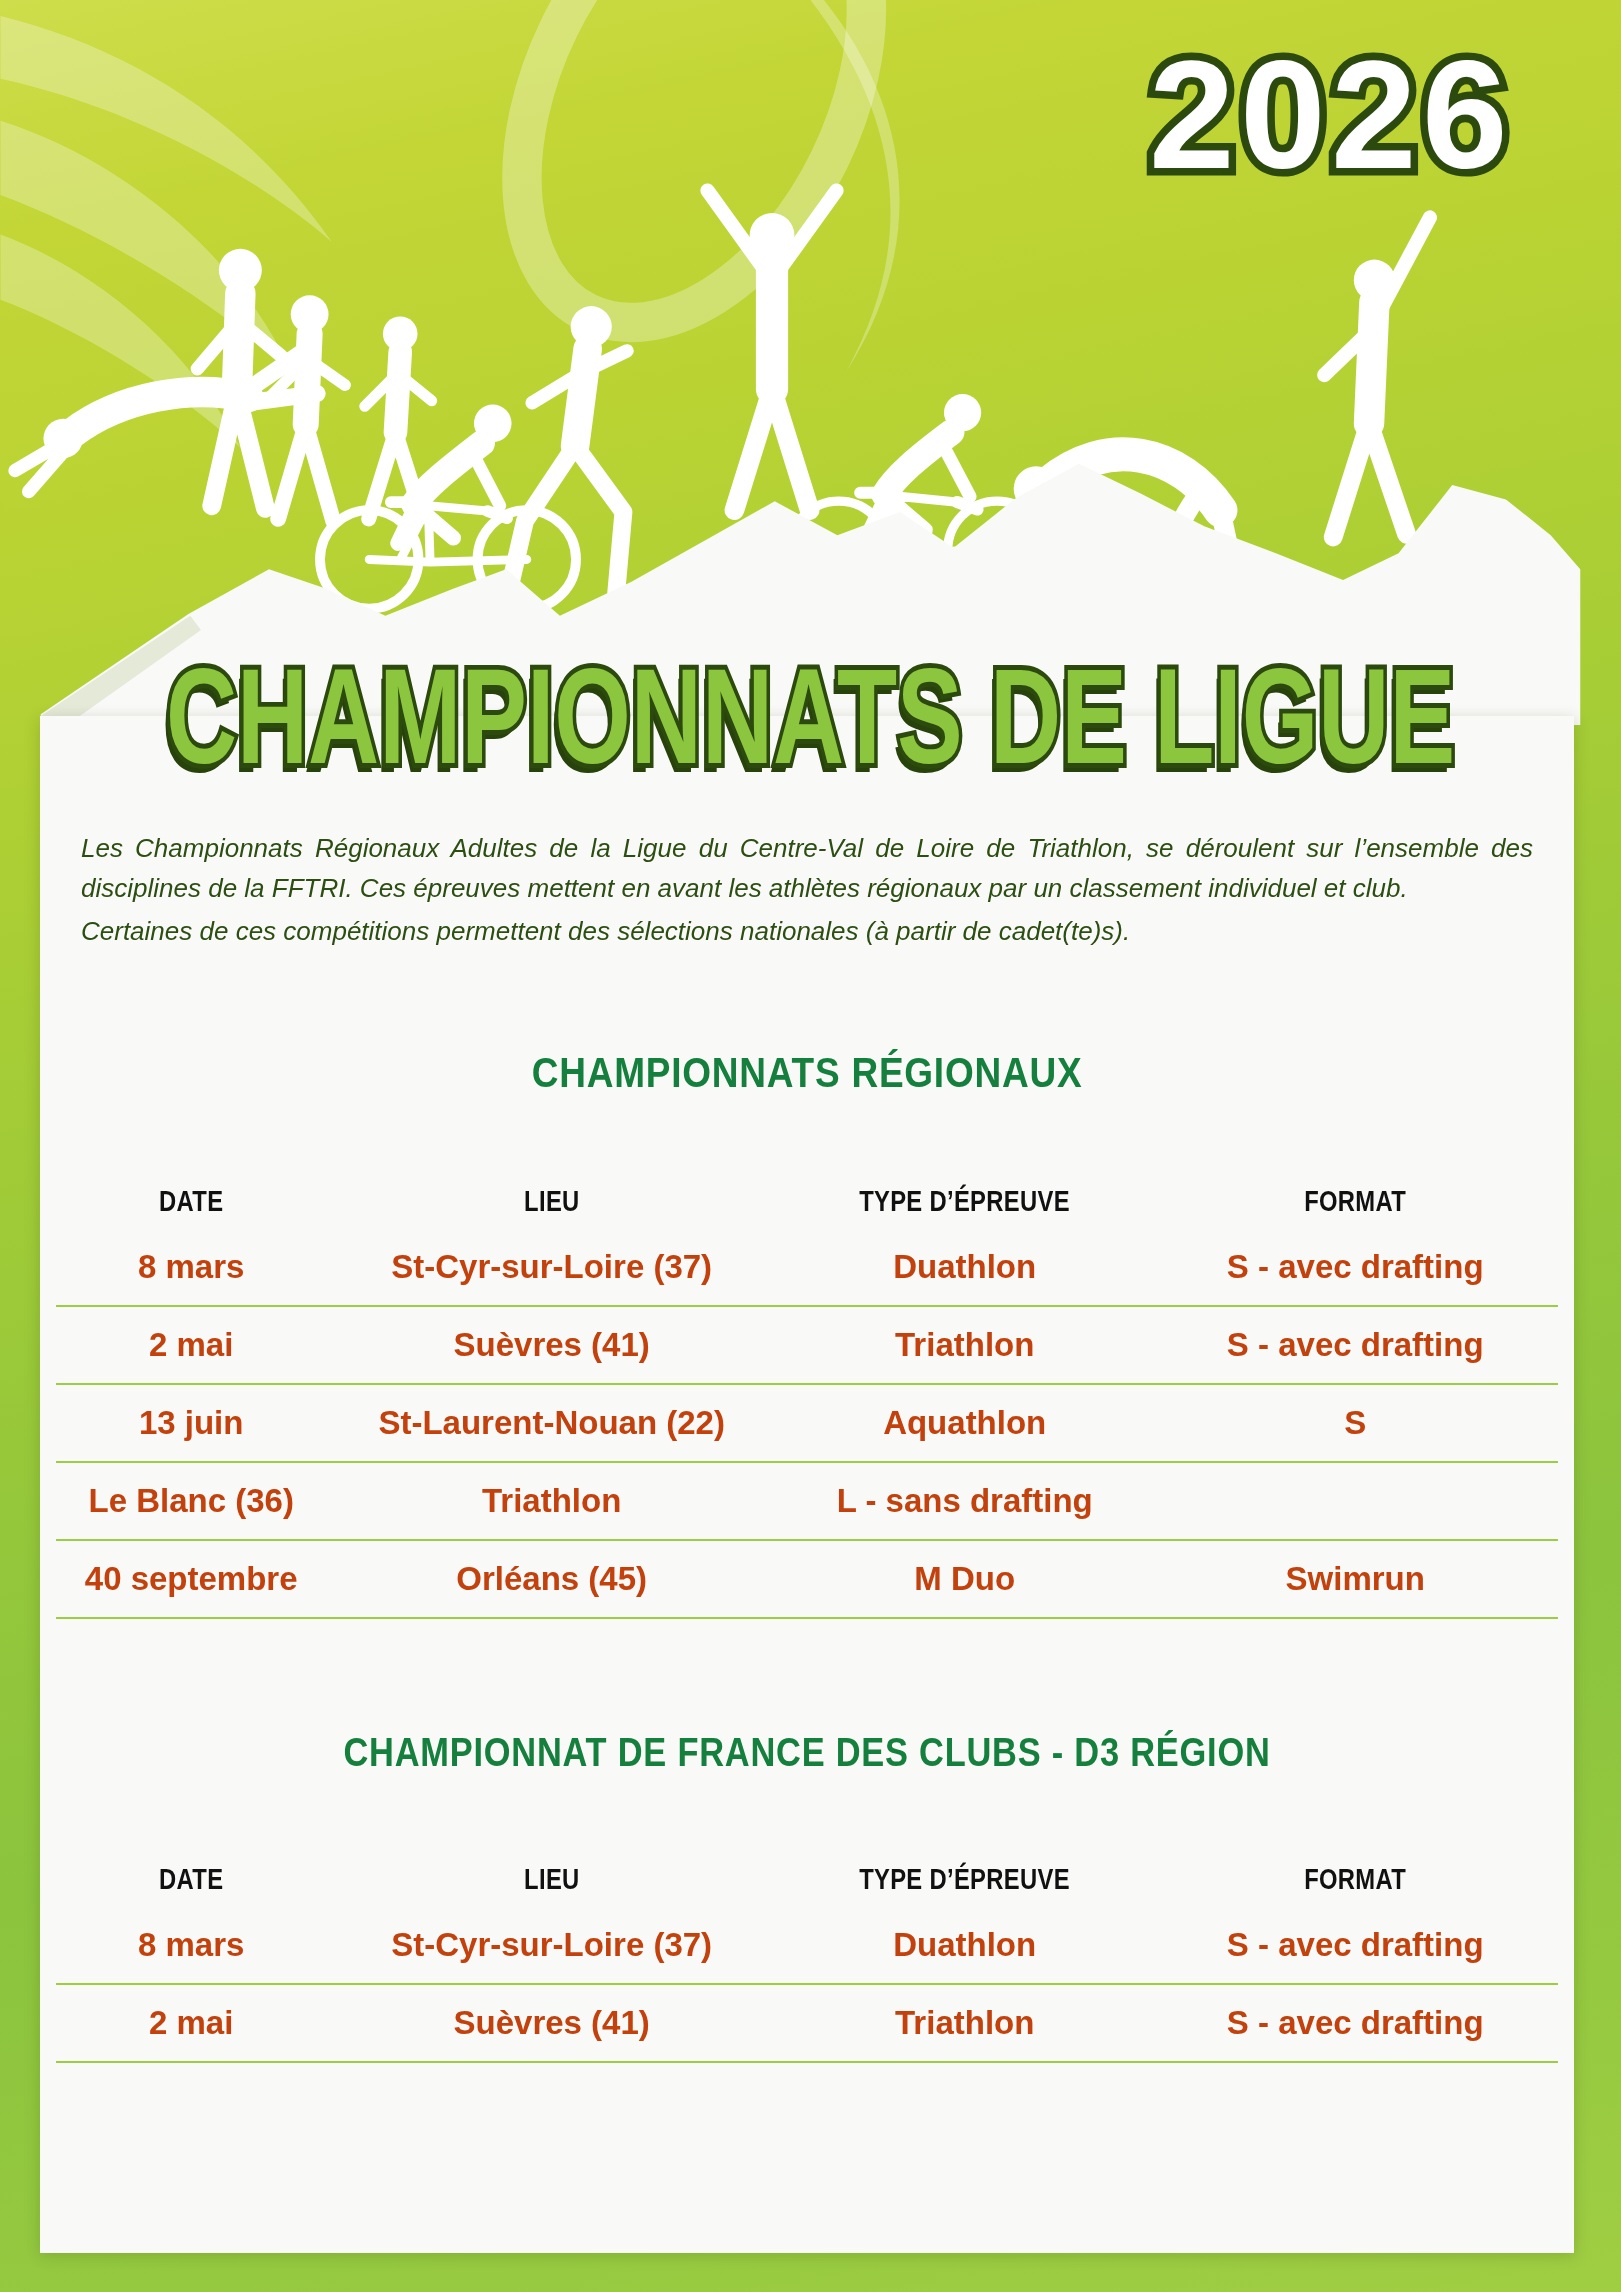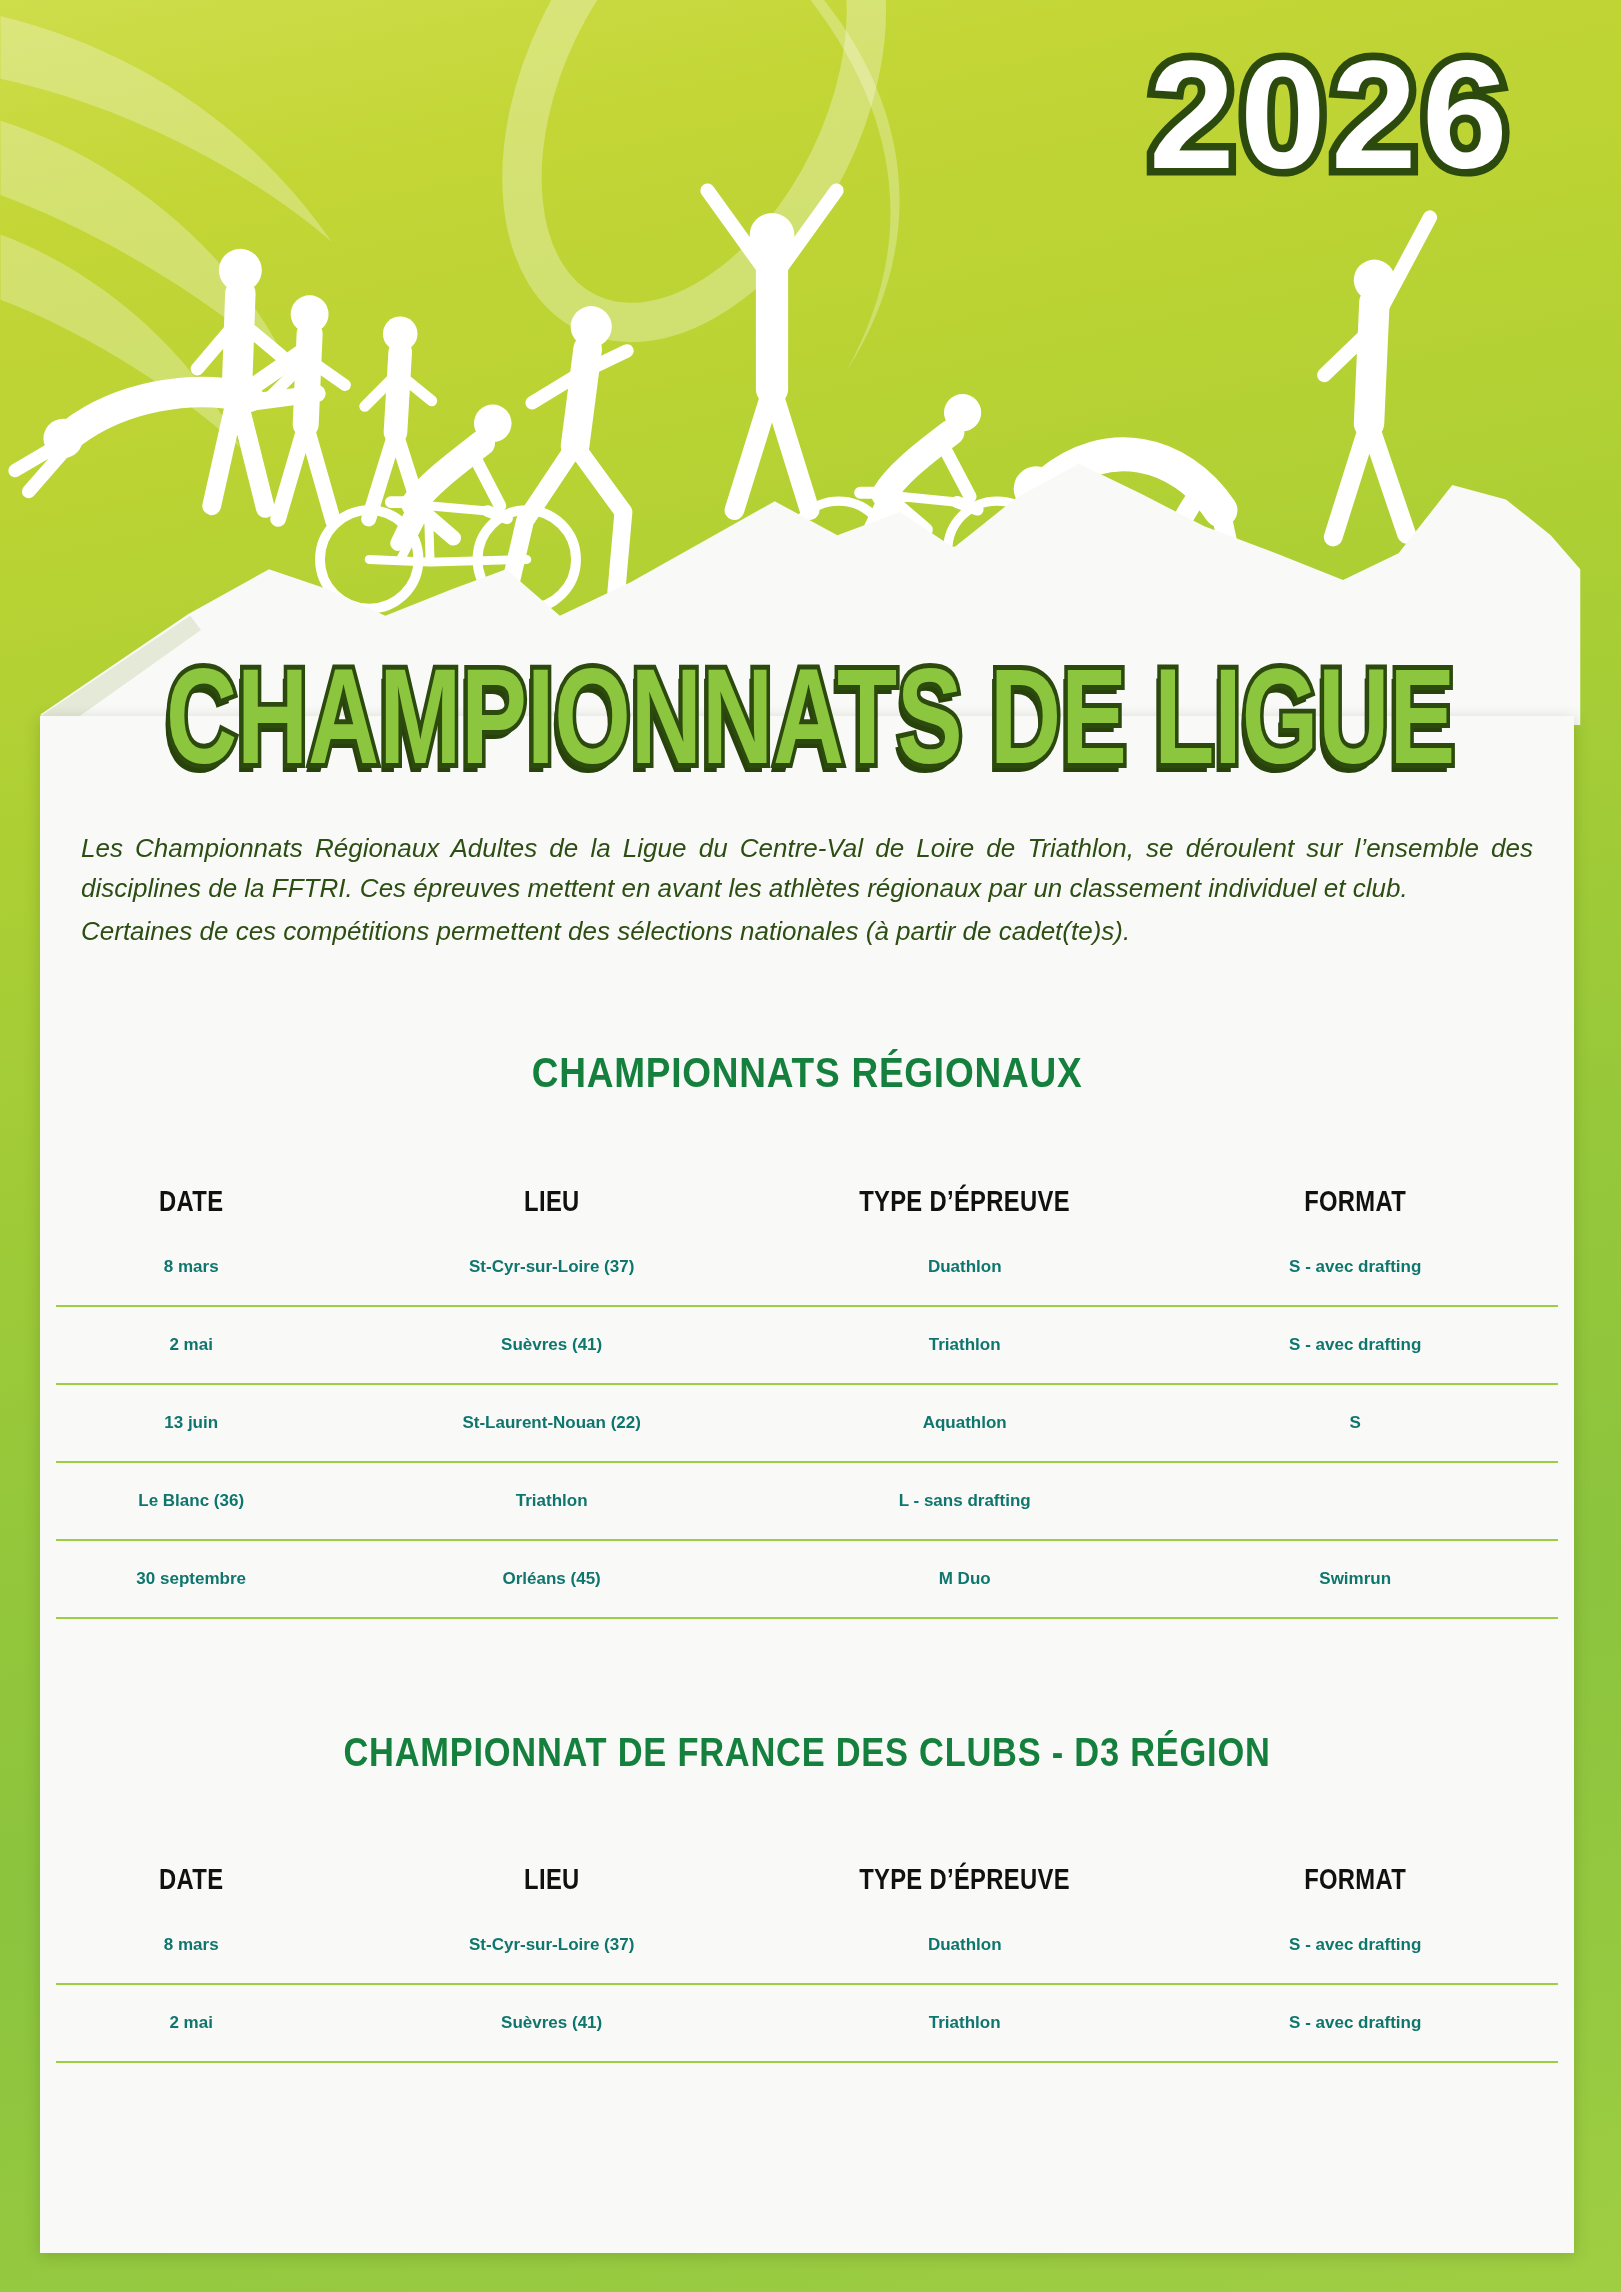--- a/index.html
+++ b/index.html
@@ -67,7 +67,7 @@
   .tr{height:76px;border-bottom:2.7px solid #9ccd43;}
   .td{
     display:flex;align-items:center;justify-content:center;
-    font-size:17px;font-weight:bold;color:#0f766e;white-space:nowrap;
+    font-size:33px;font-weight:bold;color:#c2410c;white-space:nowrap;
   }
 </style>
 </head>

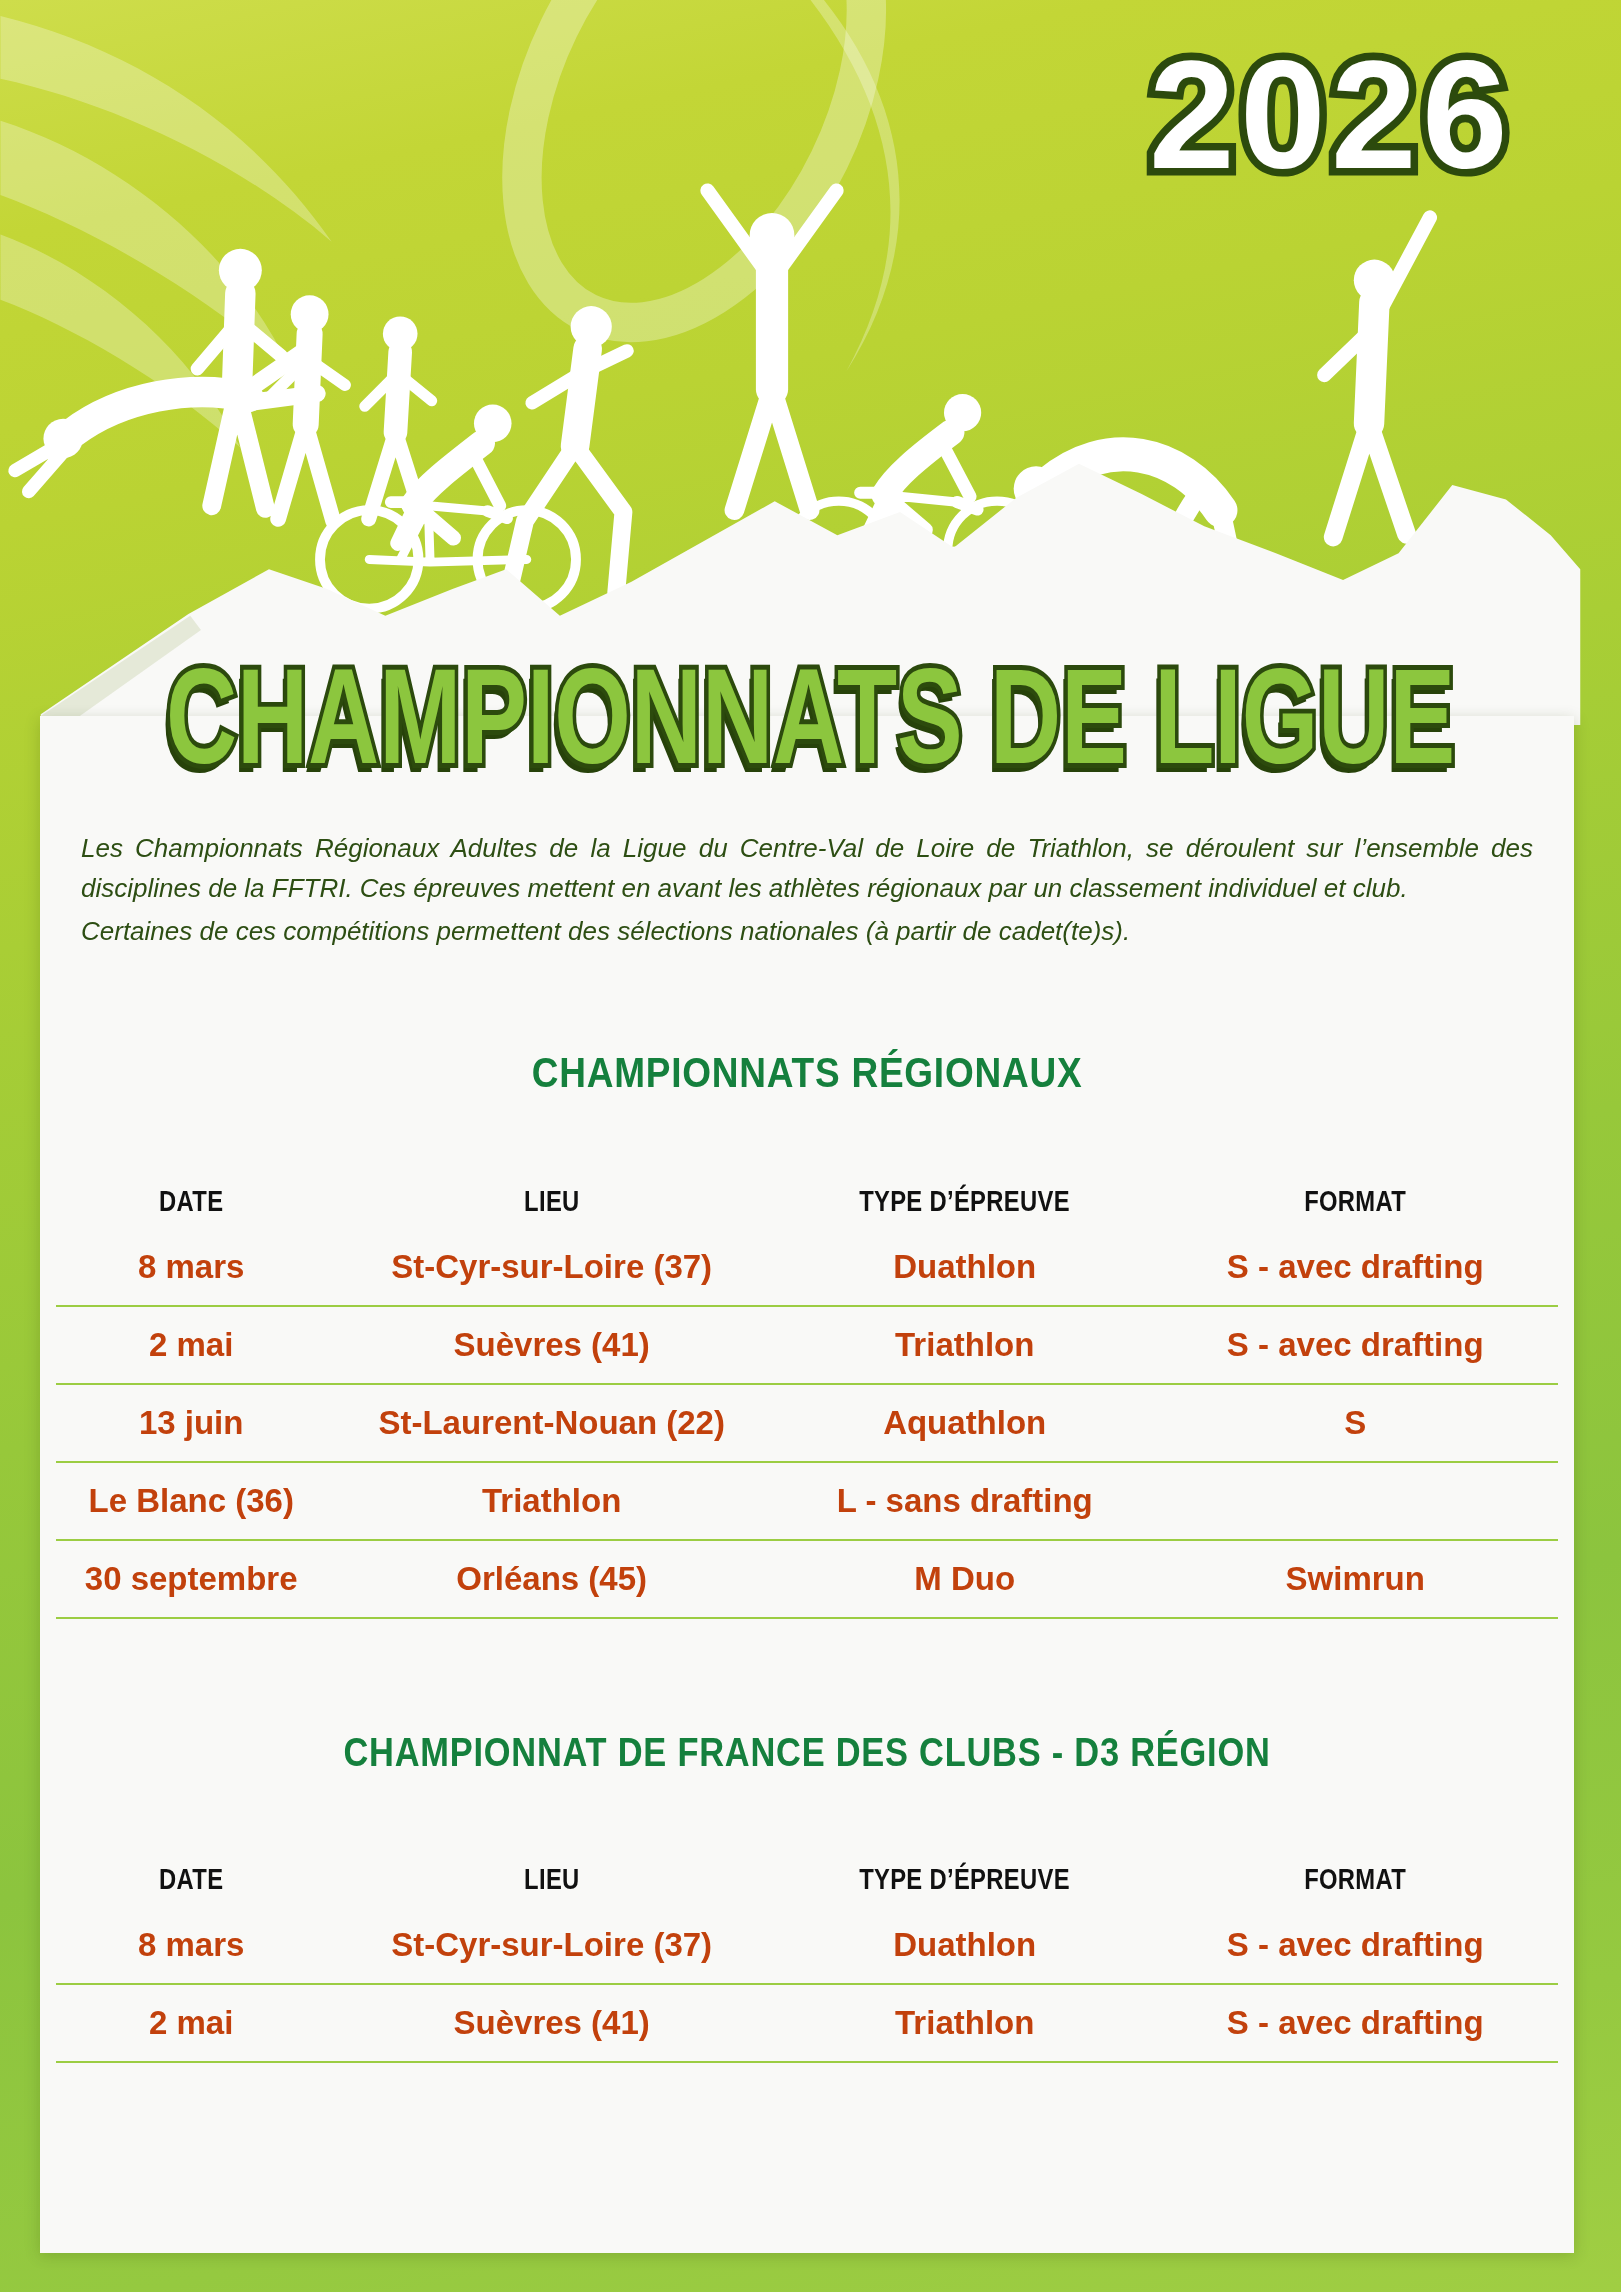--- a/index.html
+++ b/index.html
@@ -231,7 +231,7 @@
           <div class="td">L - sans drafting</div>
         </div>
         <div class="tr">
-          <div class="td">30 septembre</div>
+          <div class="td">40 septembre</div>
           <div class="td">Orléans (45)</div>
           <div class="td">M Duo</div>
           <div class="td">Swimrun</div>

